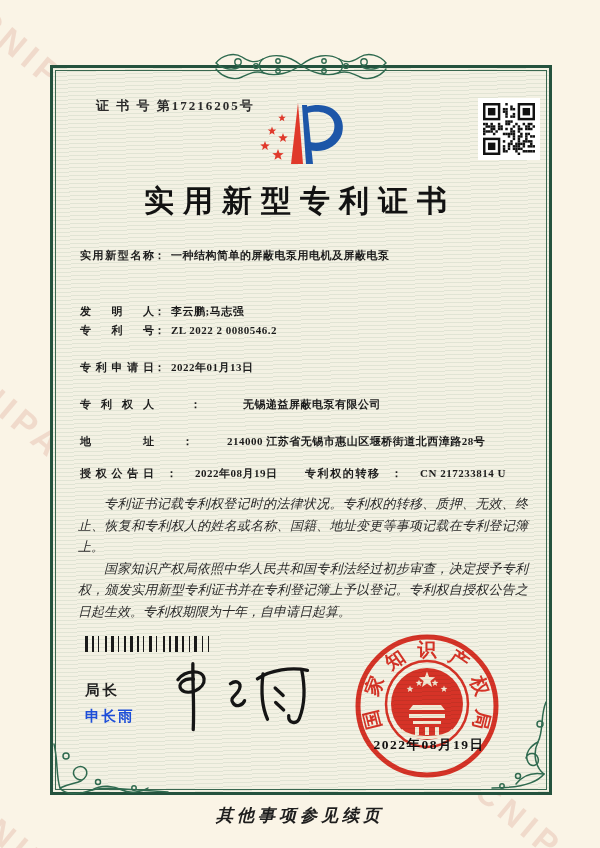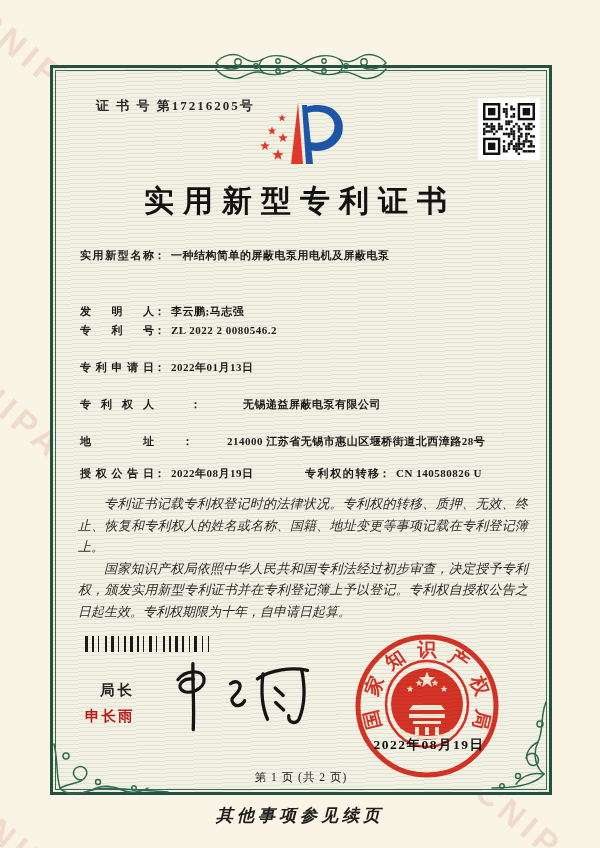--- a/index.html
+++ b/index.html
@@ -47,7 +47,7 @@
     text-align-last:justify; }
   .field-colon { display:inline-block; }
   .field-value { margin-left:6px; letter-spacing:0.5px; white-space:nowrap; }
-  .grant-group { display:flex; align-items:baseline; }
+  .grant-group { display:flex; align-items:baseline;gap:12px; }
   .paragraphs {
     position:absolute; left:78px; top:493px; width:450px;
     font-size:13px; font-style:italic; color:#2b2b2b;

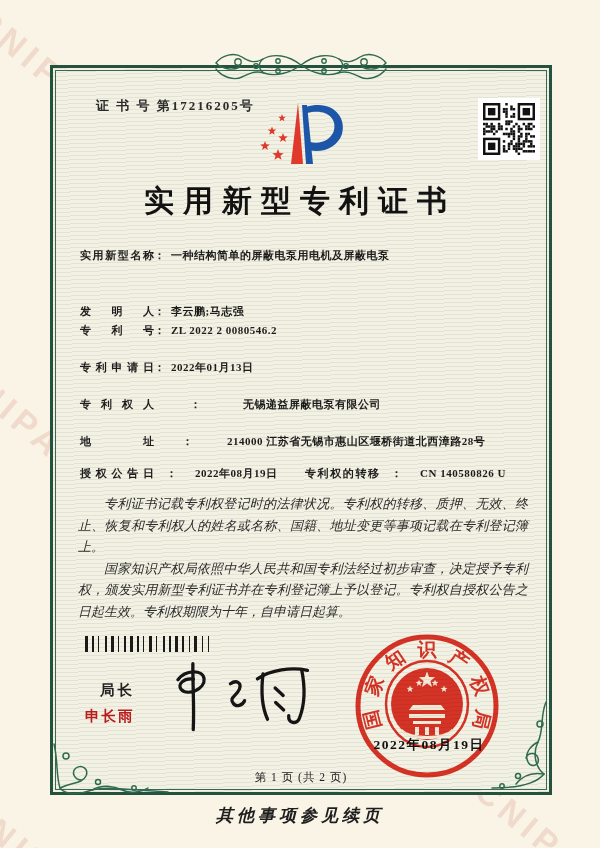--- a/index.html
+++ b/index.html
@@ -327,7 +327,7 @@
     <span class="grant-group">
       <span class="field-label">专利权的转移</span>
         <span class="field-colon">：</span>
-      <span class="field-value">CN 140580826 U</span>
+      <span class="field-value">CN 217233814 U</span>
     </span>
   </div>
 

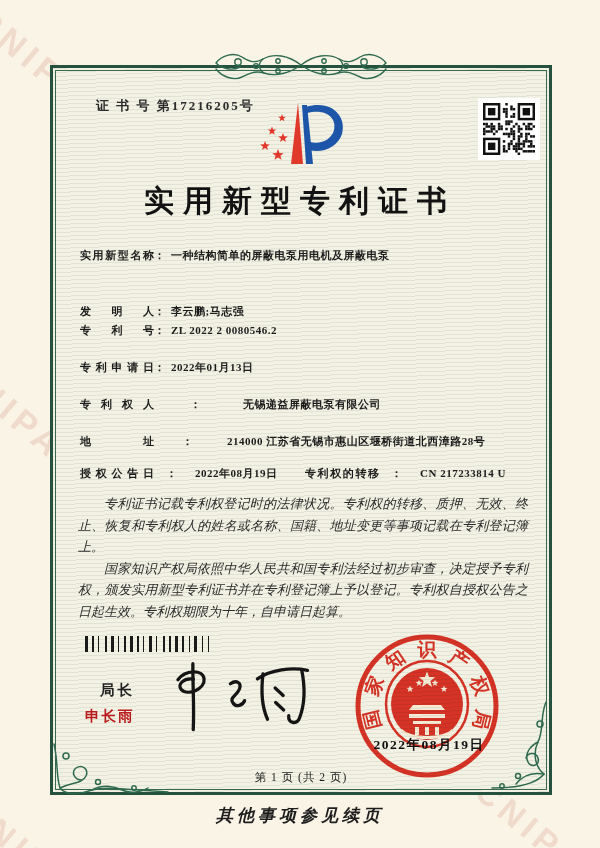--- a/index.html
+++ b/index.html
@@ -56,7 +56,7 @@
   .paragraphs p { text-indent:2em; }
   .barcode { position:absolute; left:85px; top:636px; width:158px; height:16px; }
   .director-title {
-    position:absolute; left:100px; top:681px; font-size:14.5px; font-weight:bold;
+    position:absolute; left:85px; top:681px; font-size:14.5px; font-weight:bold;
     color:#222; letter-spacing:3px;
     font-family:"Liberation Sans","DejaVu Sans",sans-serif;
   }

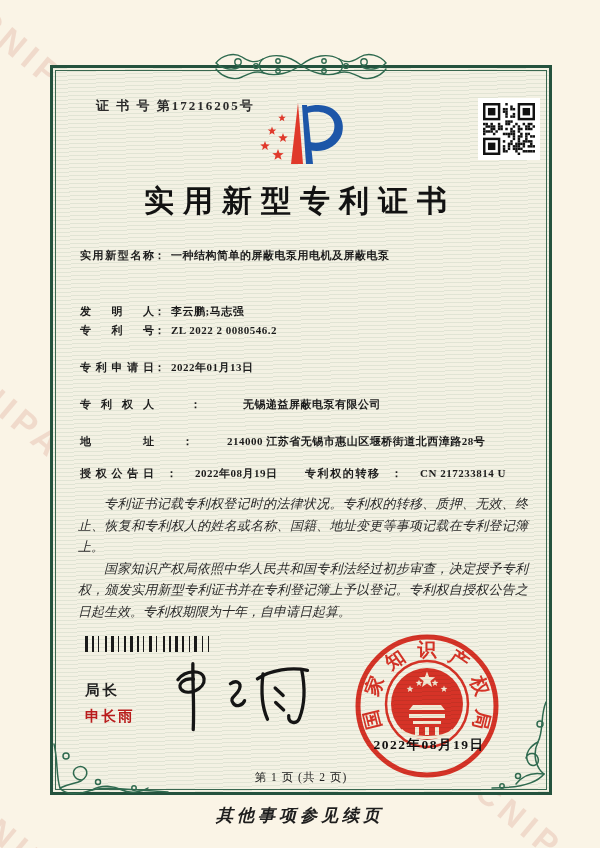--- a/index.html
+++ b/index.html
@@ -62,7 +62,7 @@
   }
   .director-name {
     position:absolute; left:85px; top:707px; font-size:14.5px; font-weight:bold;
-    color:#b91c1c; letter-spacing:2px;
+    color:#1d4ed8; letter-spacing:2px;
     font-family:"Liberation Sans","DejaVu Sans",sans-serif;
   }
   .signature { position:absolute; left:163px; top:655px; width:155px; height:80px; }

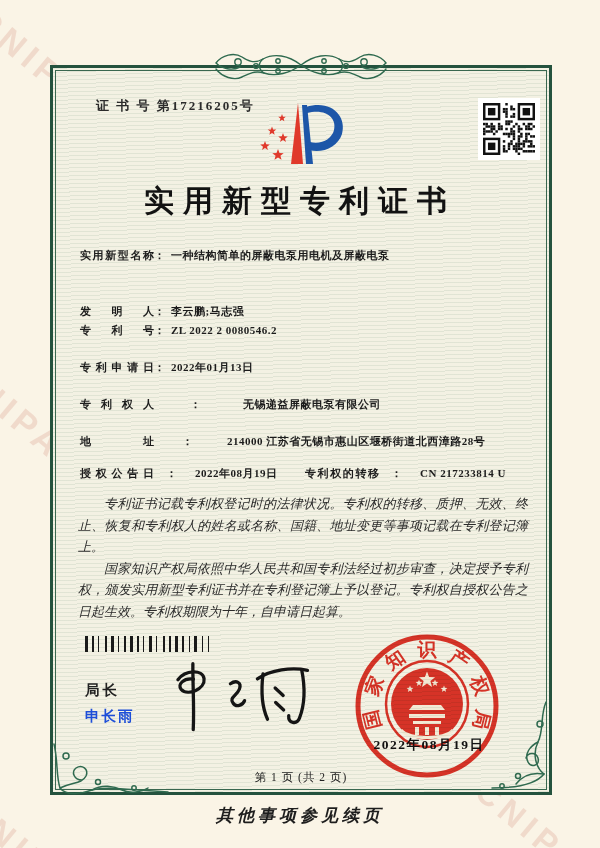--- a/index.html
+++ b/index.html
@@ -407,7 +407,6 @@
   </svg>
   <div class="seal-date">2022年08月19日</div>
 
-  <div class="page-num">第 1 页 (共 2 页)</div>
 
   <div class="continuation">其他事项参见续页</div>
 

